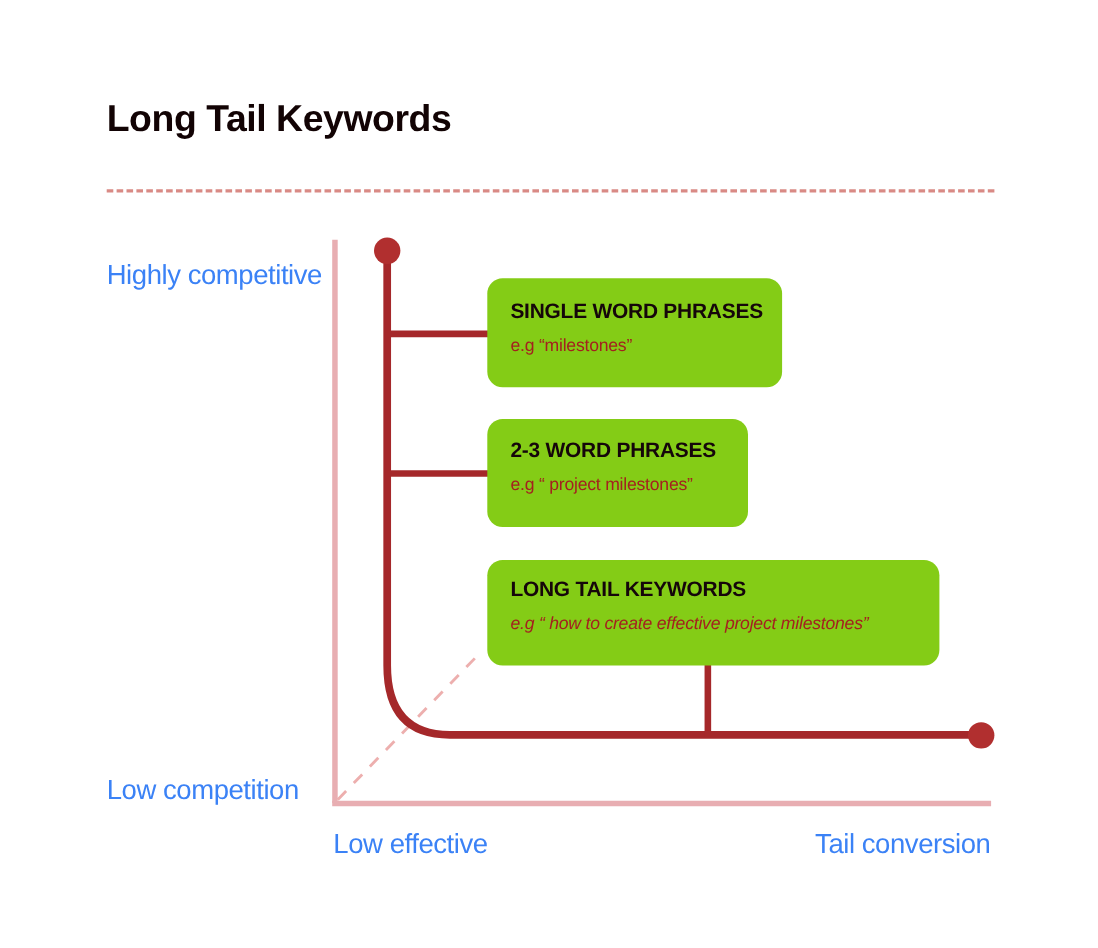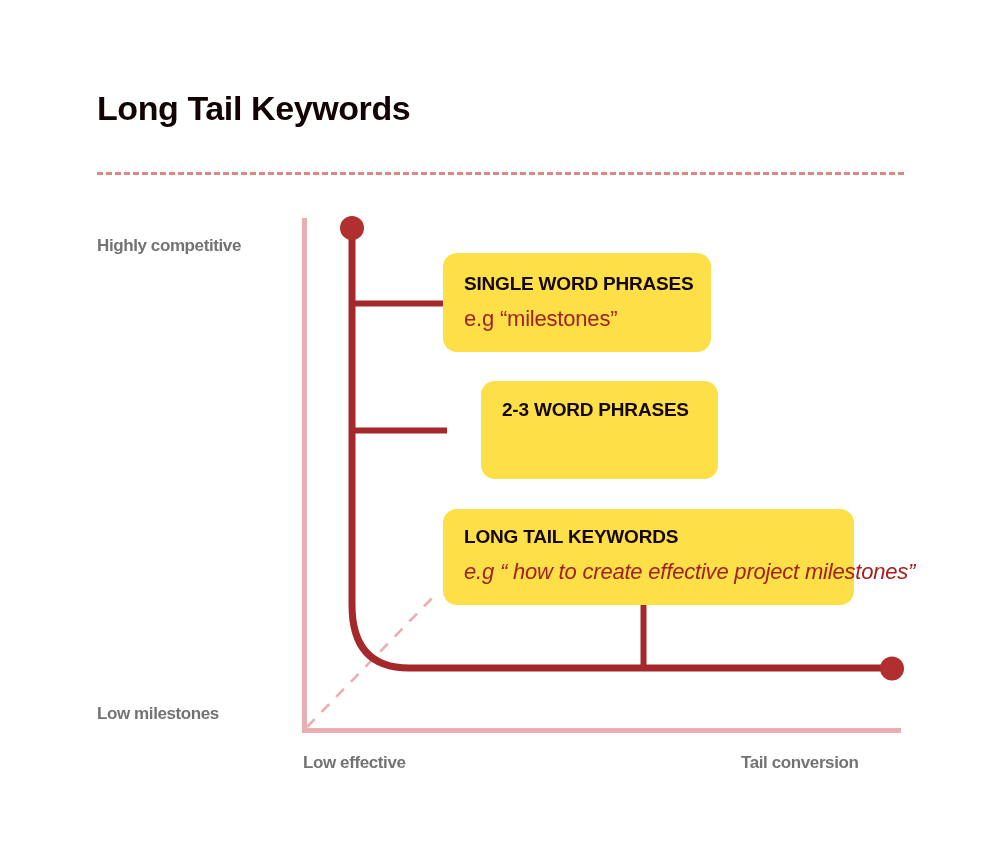--- a/index.html
+++ b/index.html
@@ -52,10 +52,10 @@
   
   .axis-label {
     position: absolute;
-    font-size: 17px;
-    font-weight: 700;
+    font-size: 25px;
+    font-weight: 400;
     letter-spacing: -0.4px;
-    color: #737373;
+    color: #3b82f6;
     white-space: nowrap;
   }
   #label-highly-competitive { left: 97px; top: 236px; }

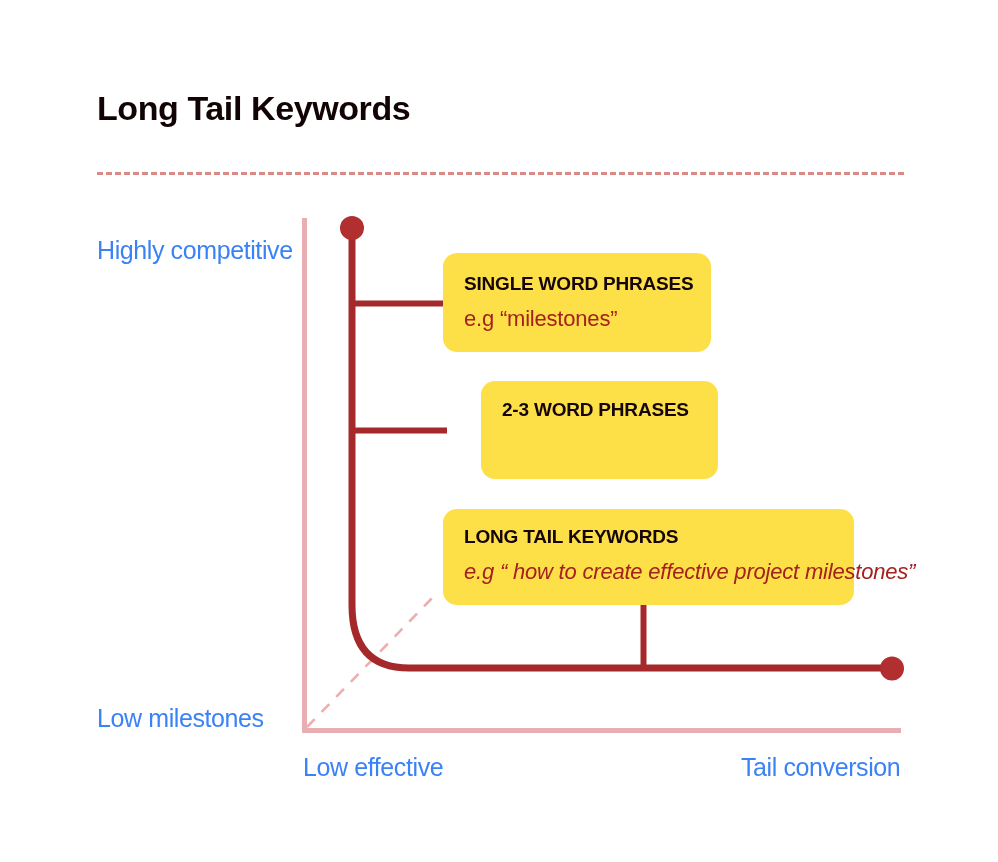--- a/index.html
+++ b/index.html
@@ -66,7 +66,7 @@
   
   .card {
     position: absolute;
-    background: #fde047;
+    background: #84cc16;
     border-radius: 14px;
     box-sizing: border-box;
     padding-left: 14px;

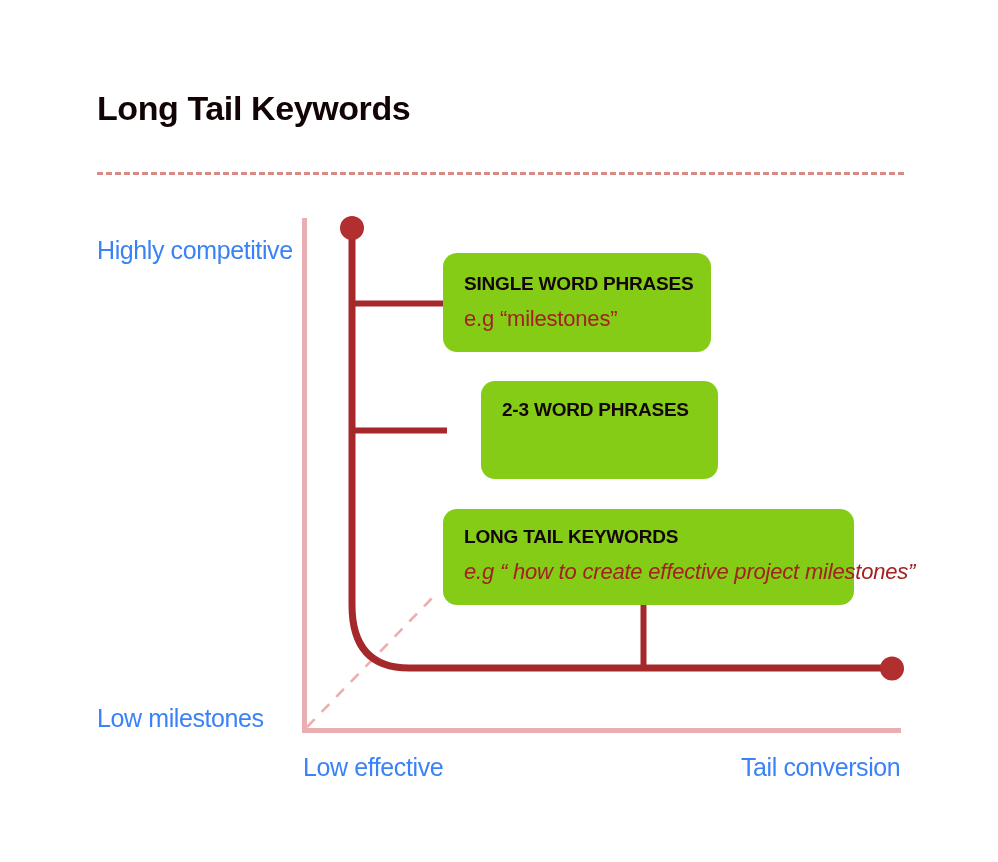--- a/index.html
+++ b/index.html
@@ -83,7 +83,7 @@
   .card-example {
     position: absolute;
     left: 21px;
-    font-size: 22px;
+    font-size: 16px;
     font-weight: 400;
     letter-spacing: -0.2px;
     color: #a4211f;

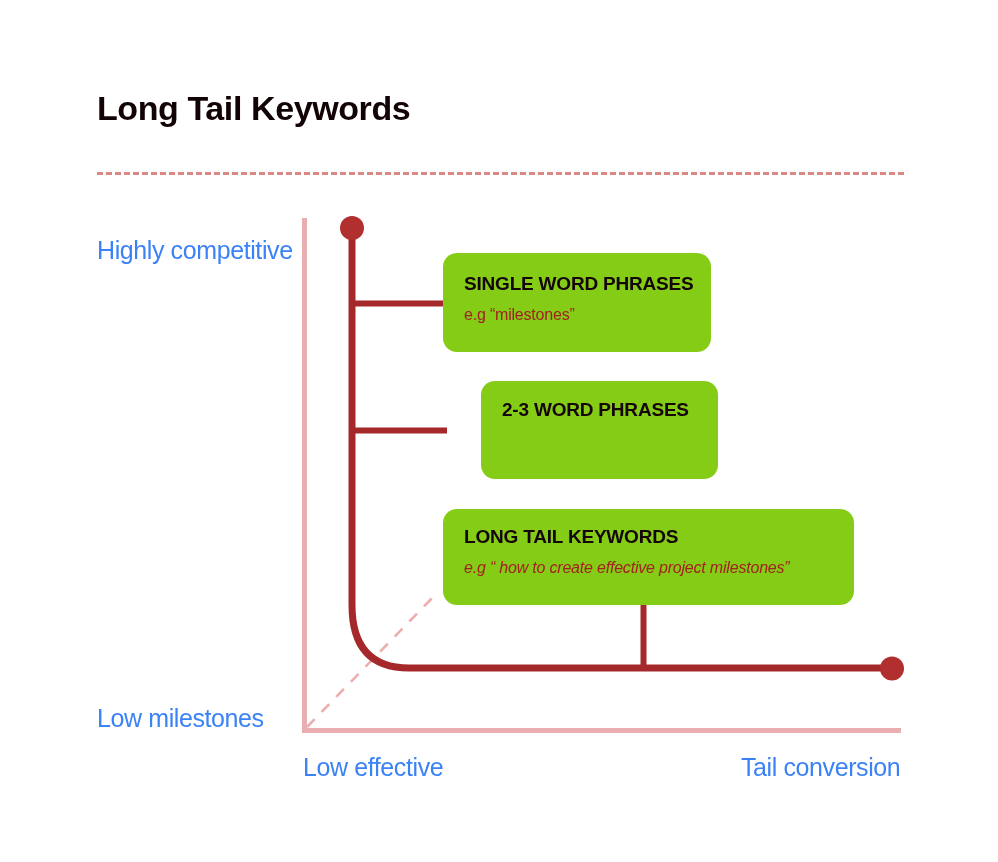--- a/index.html
+++ b/index.html
@@ -94,7 +94,7 @@
   #card-single-word .card-title   { top: 20px; }
   #card-single-word .card-example { top: 53px; }
 
-  #card-two-three-word{ left: 443px; top: 381px; width: 237px; height: 98px; margin-left: 38px; }
+  #card-two-three-word{ left: 443px; top: 381px; width: 237px; height: 98px; }
   #card-two-three-word .card-title   { top: 18px; }
   #card-two-three-word .card-example { top: 51px; }
 

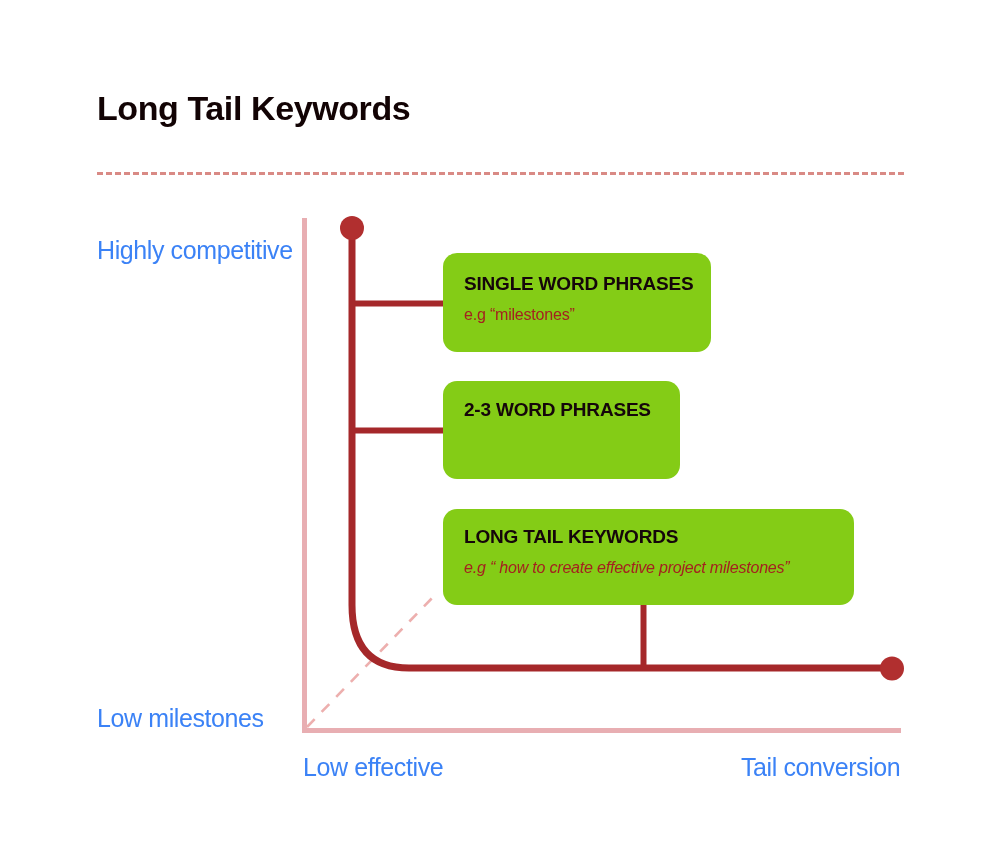--- a/index.html
+++ b/index.html
@@ -146,6 +146,7 @@
 
   <div class="card" id="card-two-three-word">
     <div class="card-title">2-3 WORD PHRASES</div>
+    <div class="card-example">e.g “ project milestones”</div>
   </div>
 
   <div class="card" id="card-long-tail">

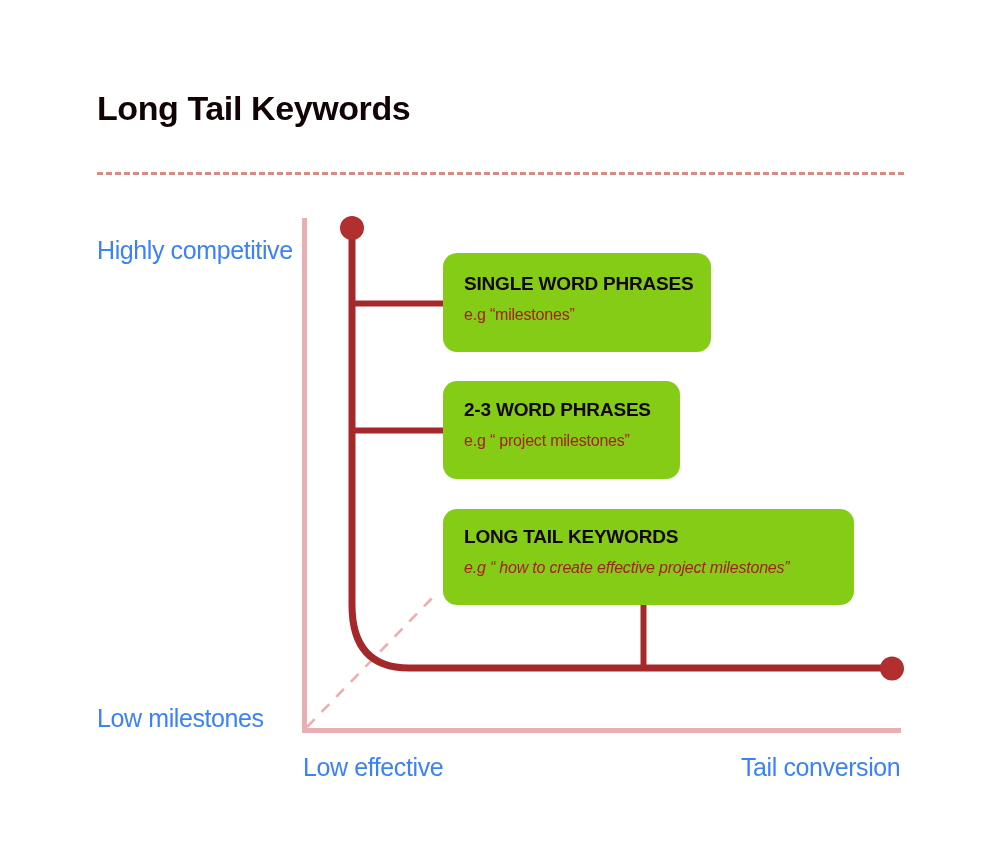--- a/index.html
+++ b/index.html
@@ -133,7 +133,7 @@
 
   <div class="axis-label" id="label-highly-competitive">Highly competitive</div>
 
-  <div class="axis-label" id="label-low-competition">Low milestones</div>
+  <div class="axis-label" id="label-low-competition">Low competition</div>
 
   <div class="axis-label" id="label-low-conversion">Low effective</div>
 

